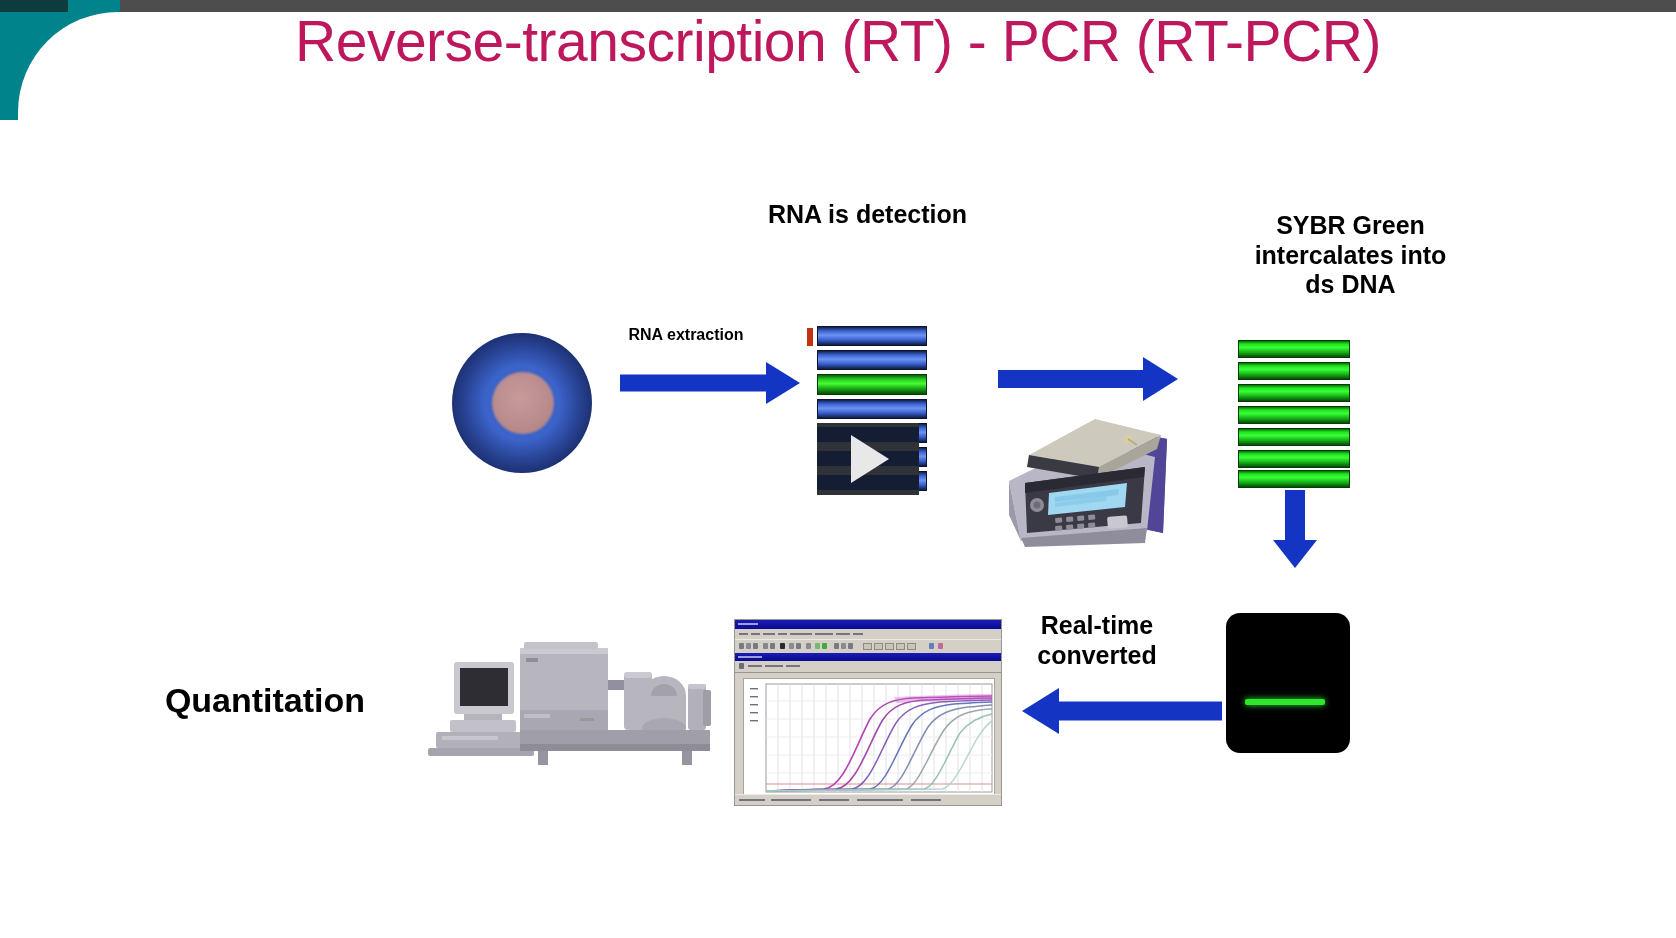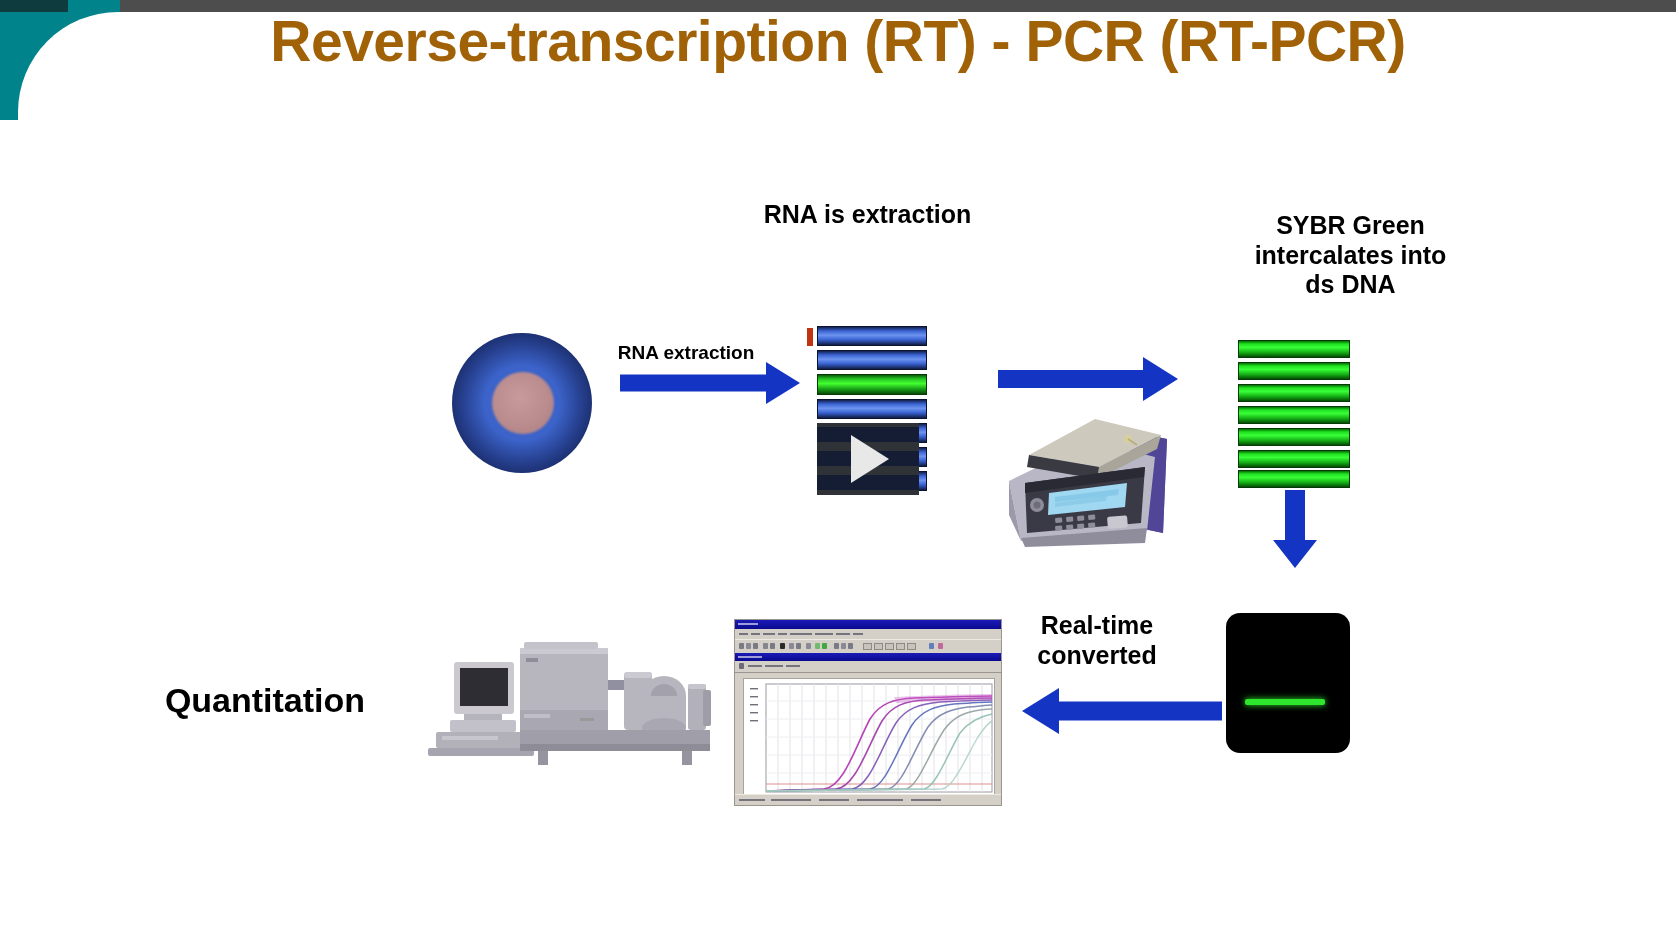--- a/index.html
+++ b/index.html
@@ -63,8 +63,8 @@
     width: 1676px;
     text-align: center;
     font-size: 57px;
-    font-weight: bold;
-    color: #a16207;
+    font-weight: normal;
+    color: #be185d;
     letter-spacing: -0.5px;
     white-space: nowrap;
   }

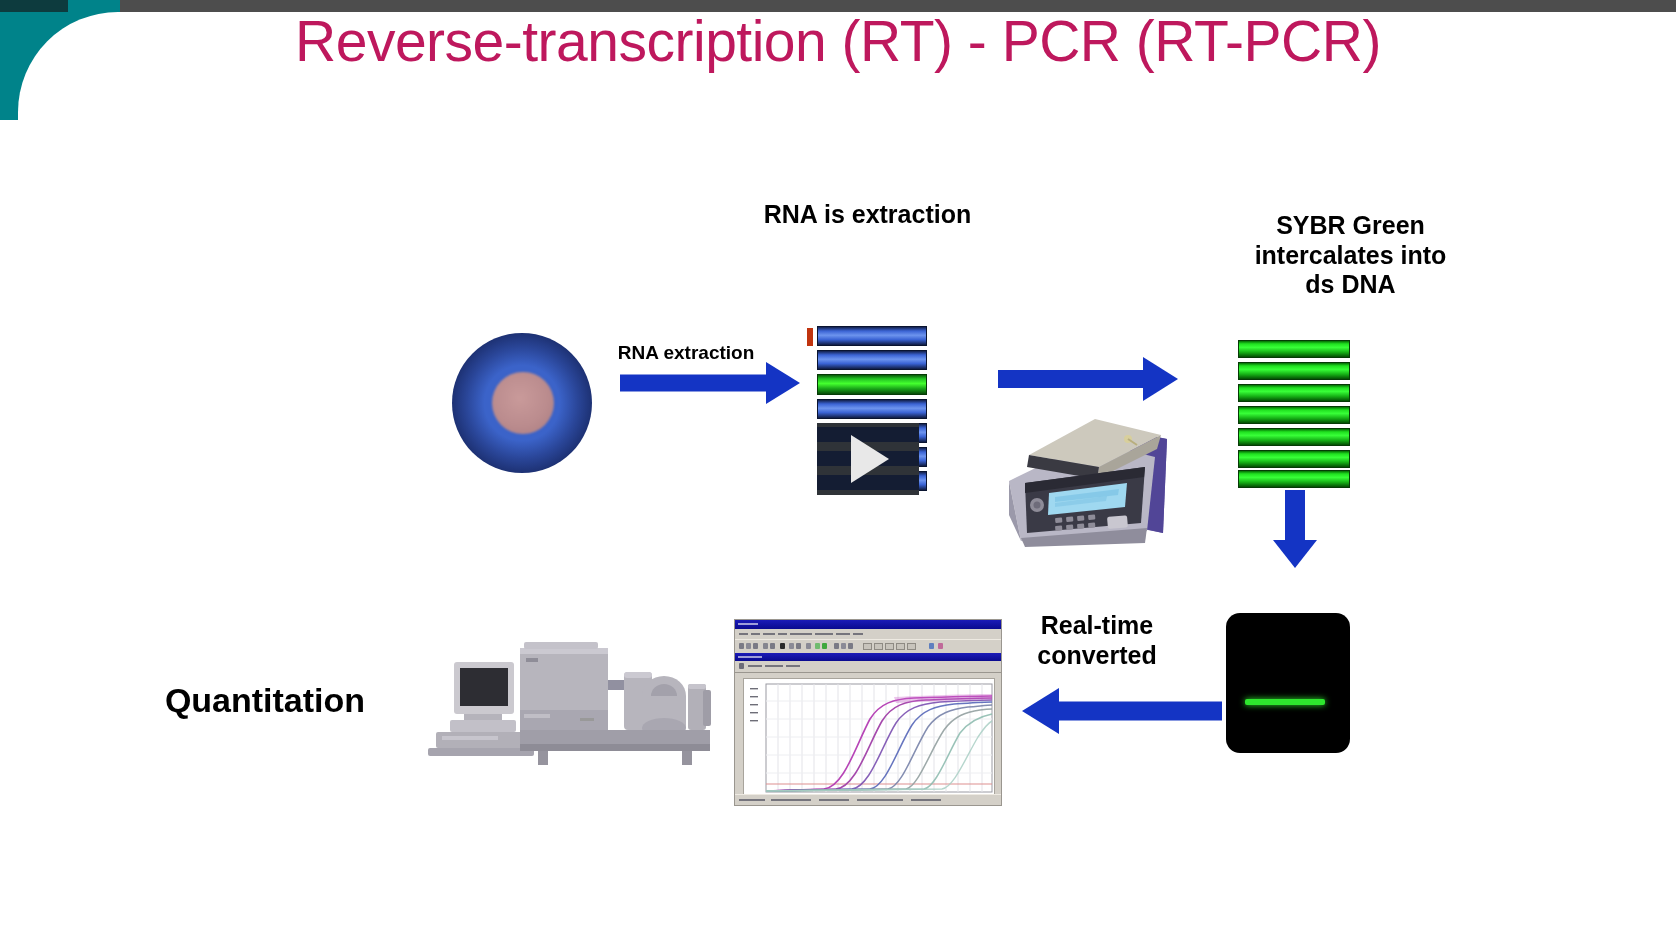--- a/index.html
+++ b/index.html
@@ -294,7 +294,7 @@
   </div>
 
   <div class="cap" style="left:740px; top:200px; width:255px; font-size:25px;">
-    <div>RNA is extraction</div>
+    <div>RNA is detection</div>
   </div>
 
   <div class="red-tick" style="left:807px; top:328px; width:6px; height:18px;"></div>

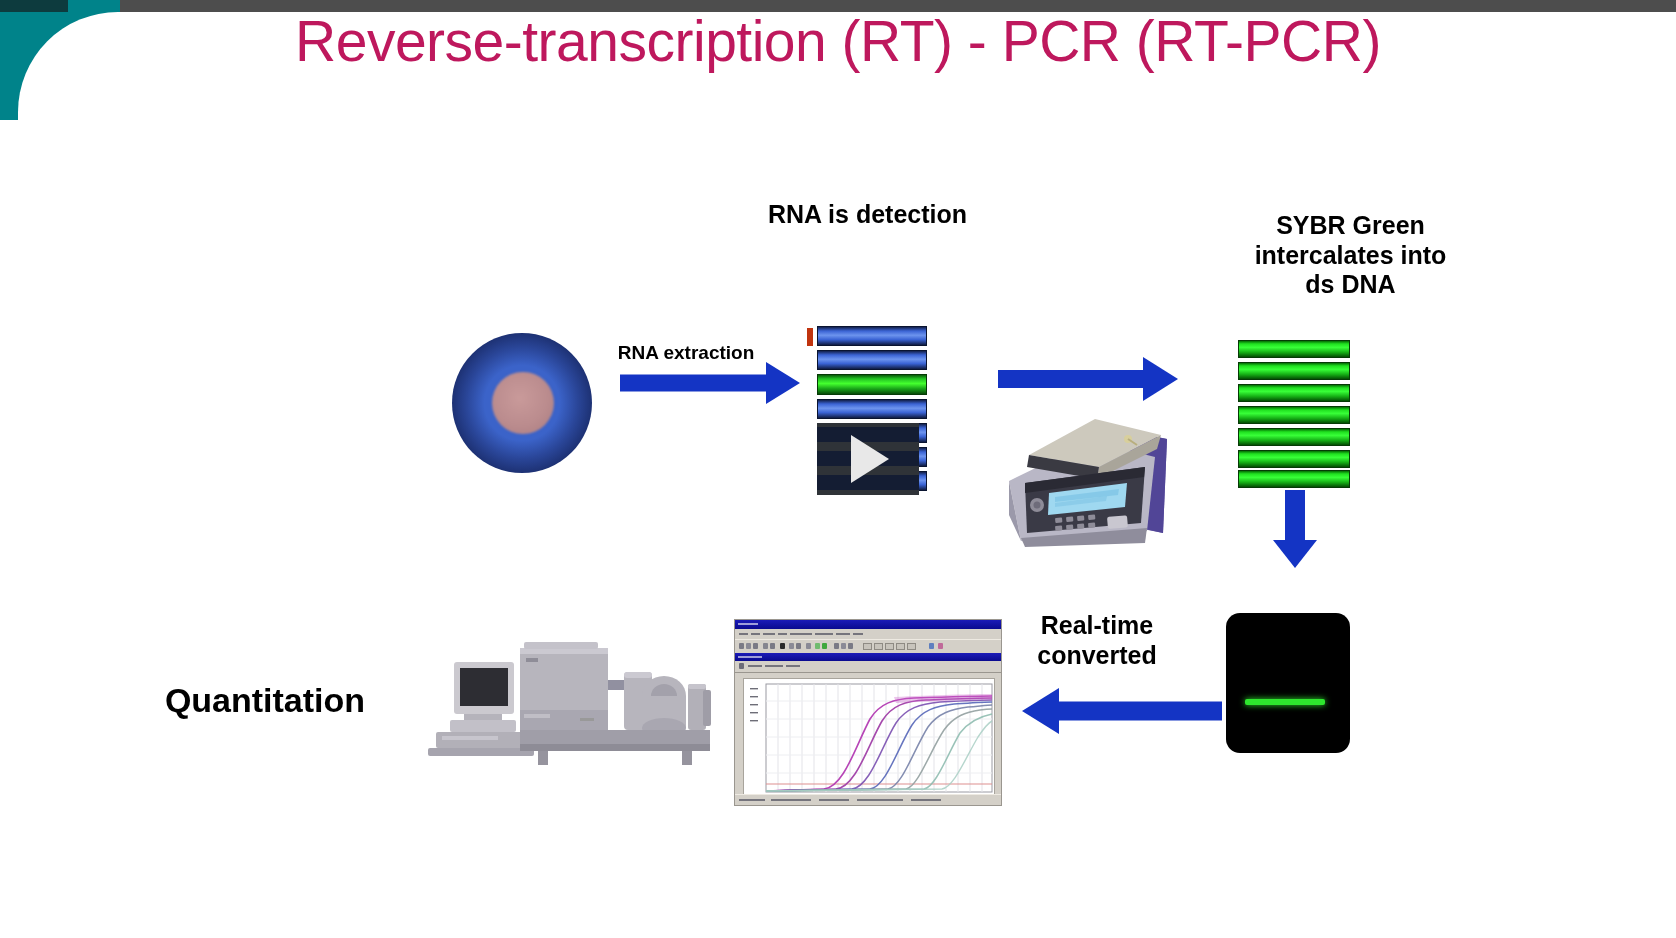--- a/index.html
+++ b/index.html
@@ -286,7 +286,7 @@
   <div class="cell" style="left:452px; top:333px; width:140px; height:140px;"></div>
   <div class="nucleus" style="left:492px; top:372px; width:62px; height:62px;"></div>
 
-  <div class="cap" style="left:596px; top:342px; width:180px; font-size:19px;">RNA extraction</div>
+  <div class="cap" style="left:596px; top:326px; width:180px; font-size:16px;">RNA extraction</div>
 
   <div class="arrow-right" style="left:620px; top:362px; width:180px; height:42px;">
     <div class="shaft" style="width:148px; height:17px;"></div>

